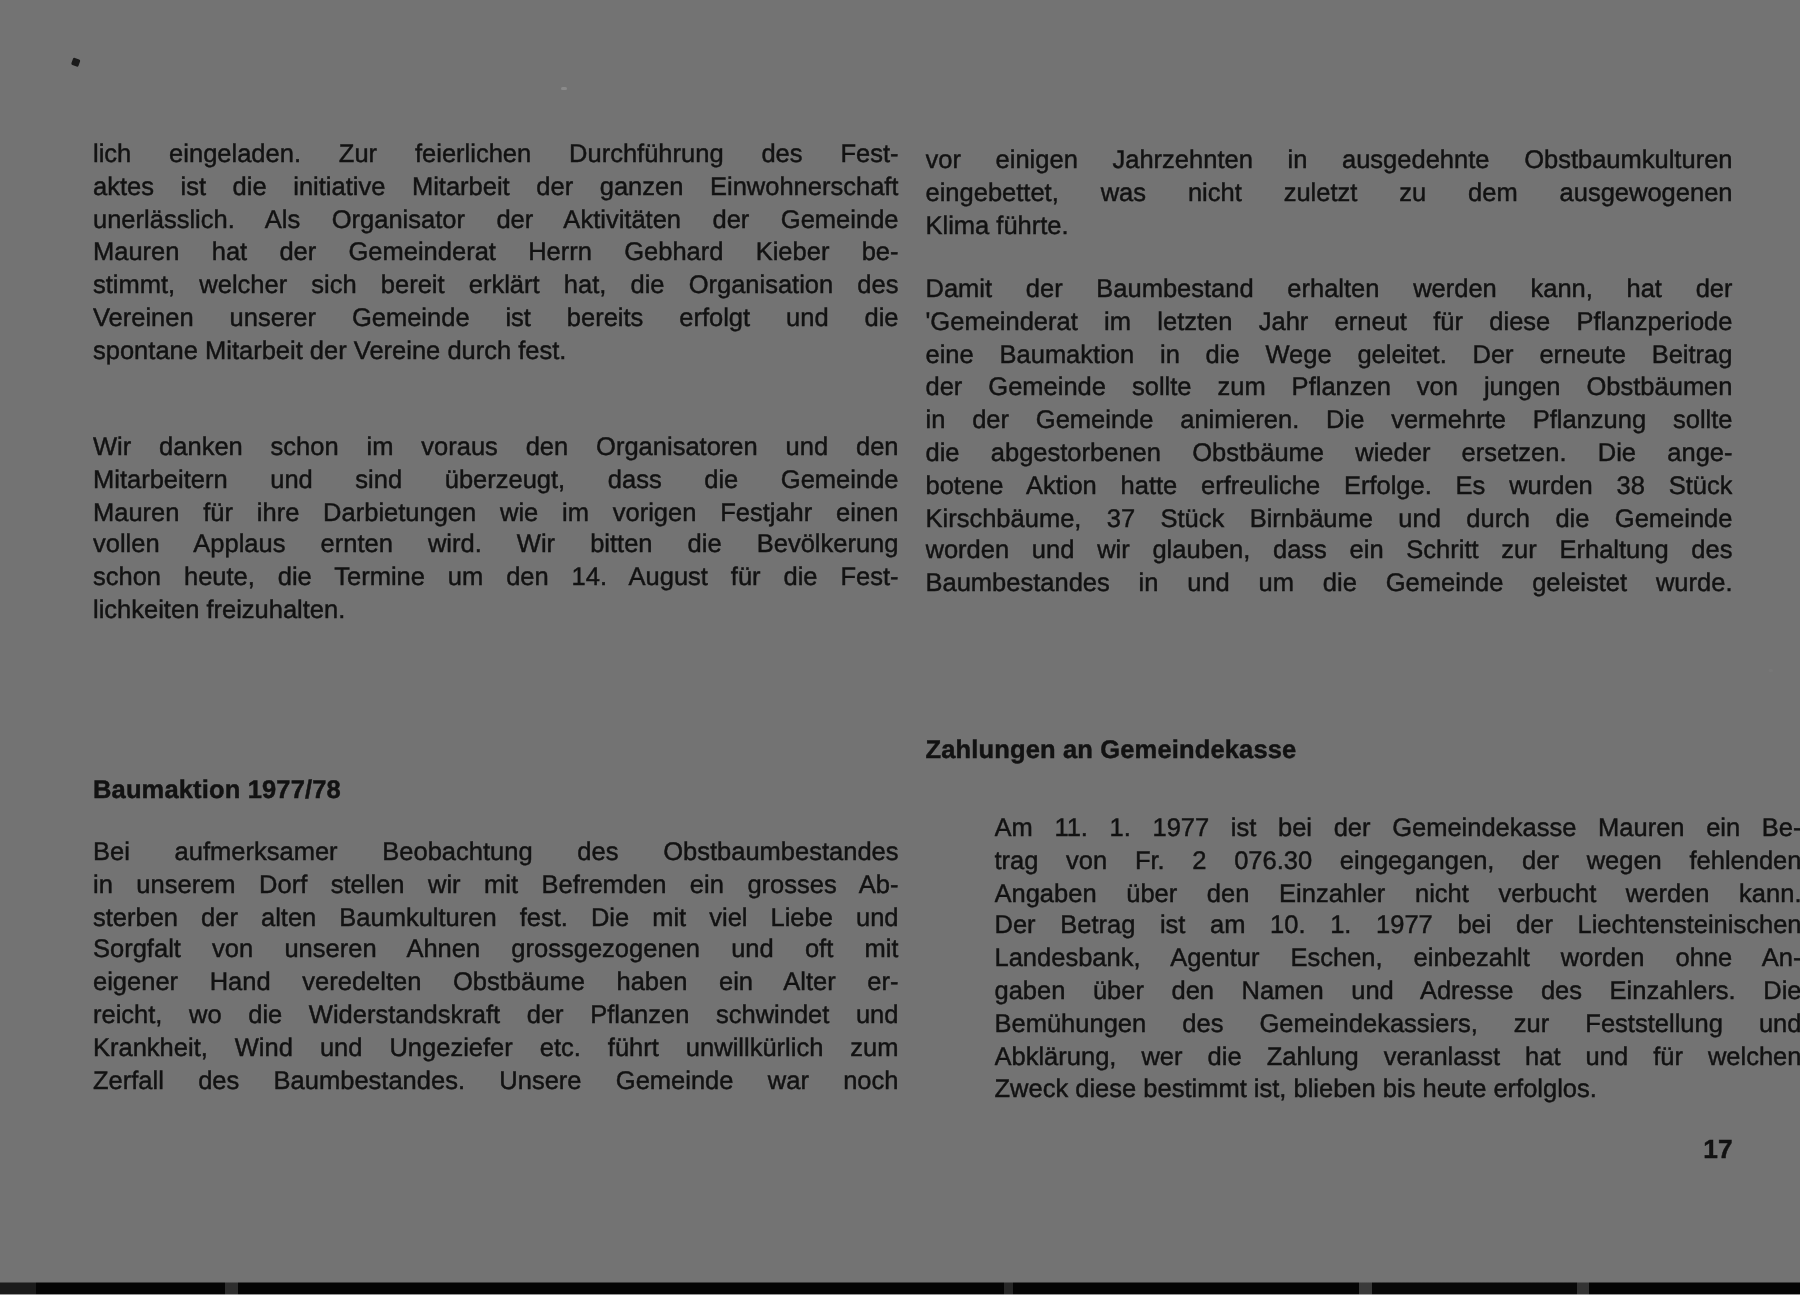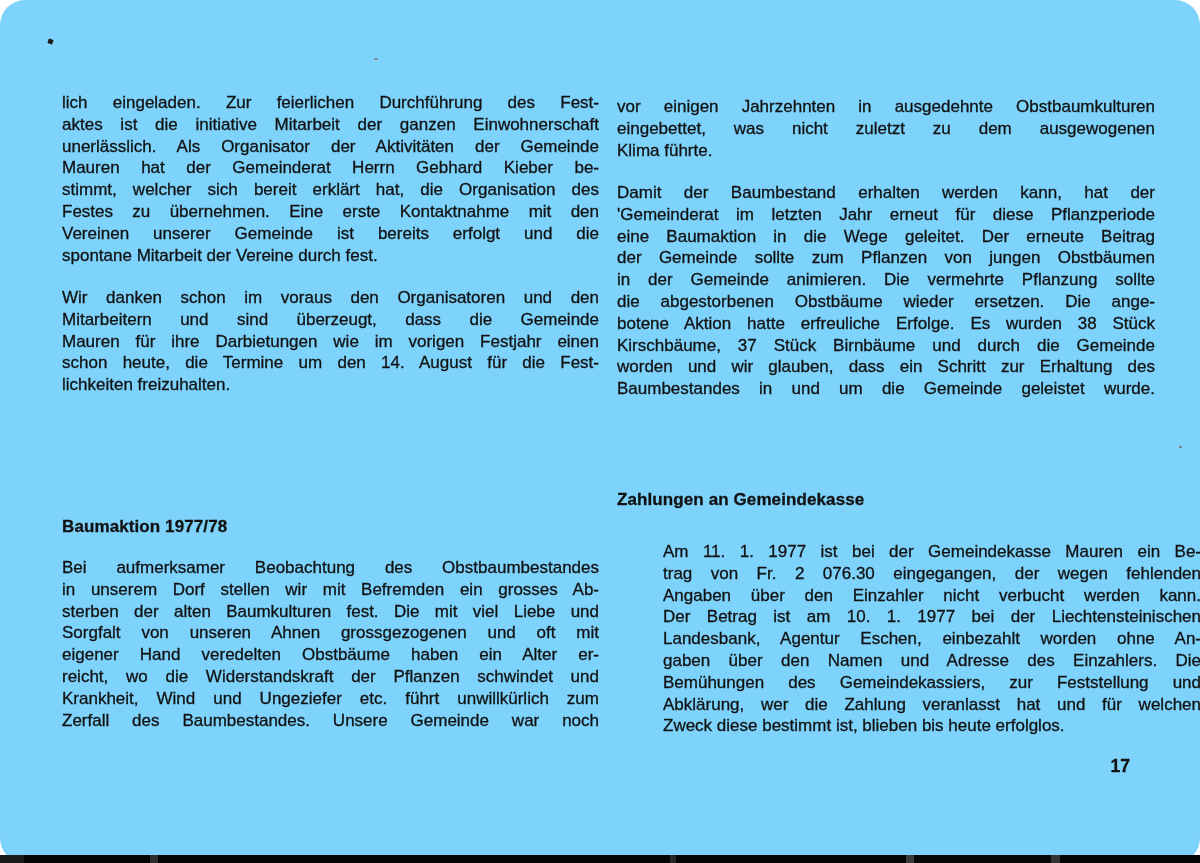--- a/index.html
+++ b/index.html
@@ -18,8 +18,7 @@
   .page {
     position: absolute;
     inset: 0;
-    background: #7dd3fc;
-    border-radius: 25px;
+    background: #737373;
   }
   .block {
     position: absolute;

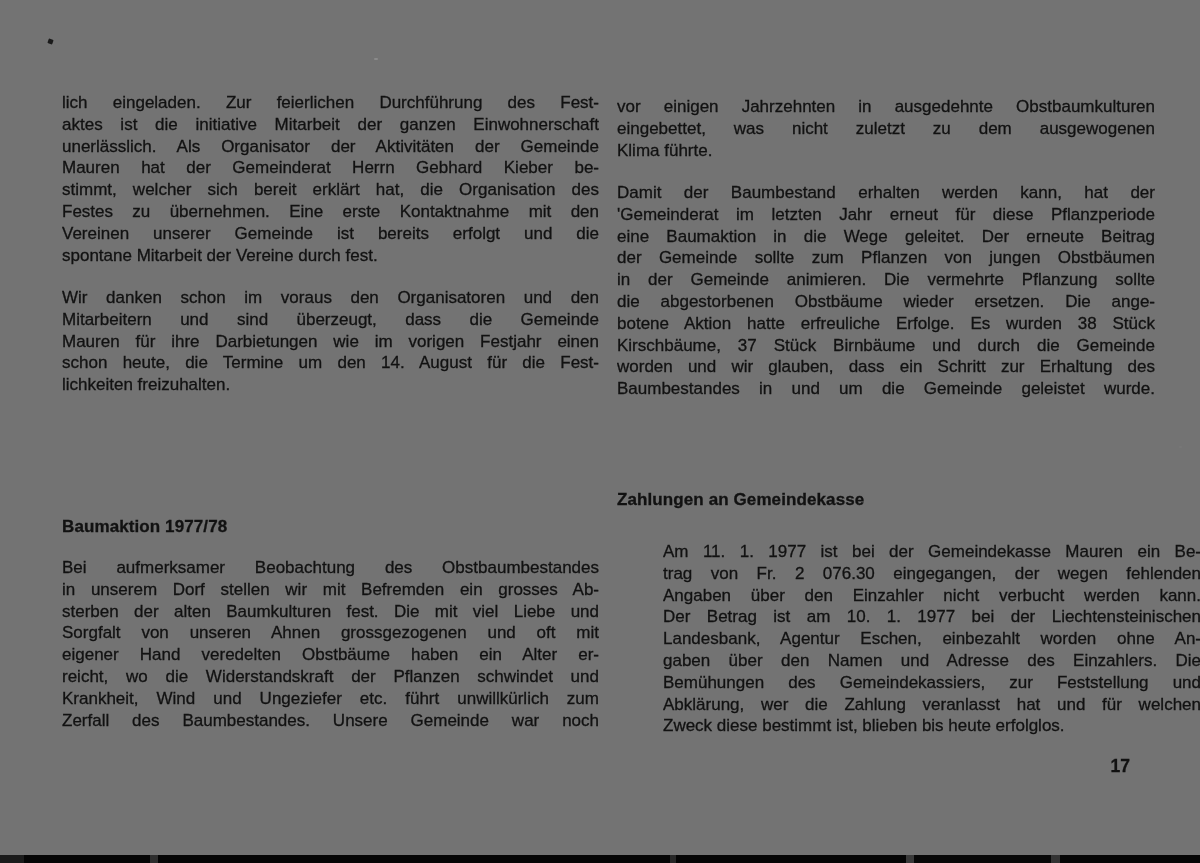--- a/index.html
+++ b/index.html
@@ -98,7 +98,6 @@
       <div class="line">unerlässlich. Als Organisator der Aktivitäten der Gemeinde</div>
       <div class="line">Mauren hat der Gemeinderat Herrn Gebhard Kieber be-</div>
       <div class="line">stimmt, welcher sich bereit erklärt hat, die Organisation des</div>
-      <div class="line">Festes zu übernehmen. Eine erste Kontaktnahme mit den</div>
       <div class="line">Vereinen unserer Gemeinde ist bereits erfolgt und die</div>
       <div class="line line-last">spontane Mitarbeit der Vereine durch fest.</div>
     </div>

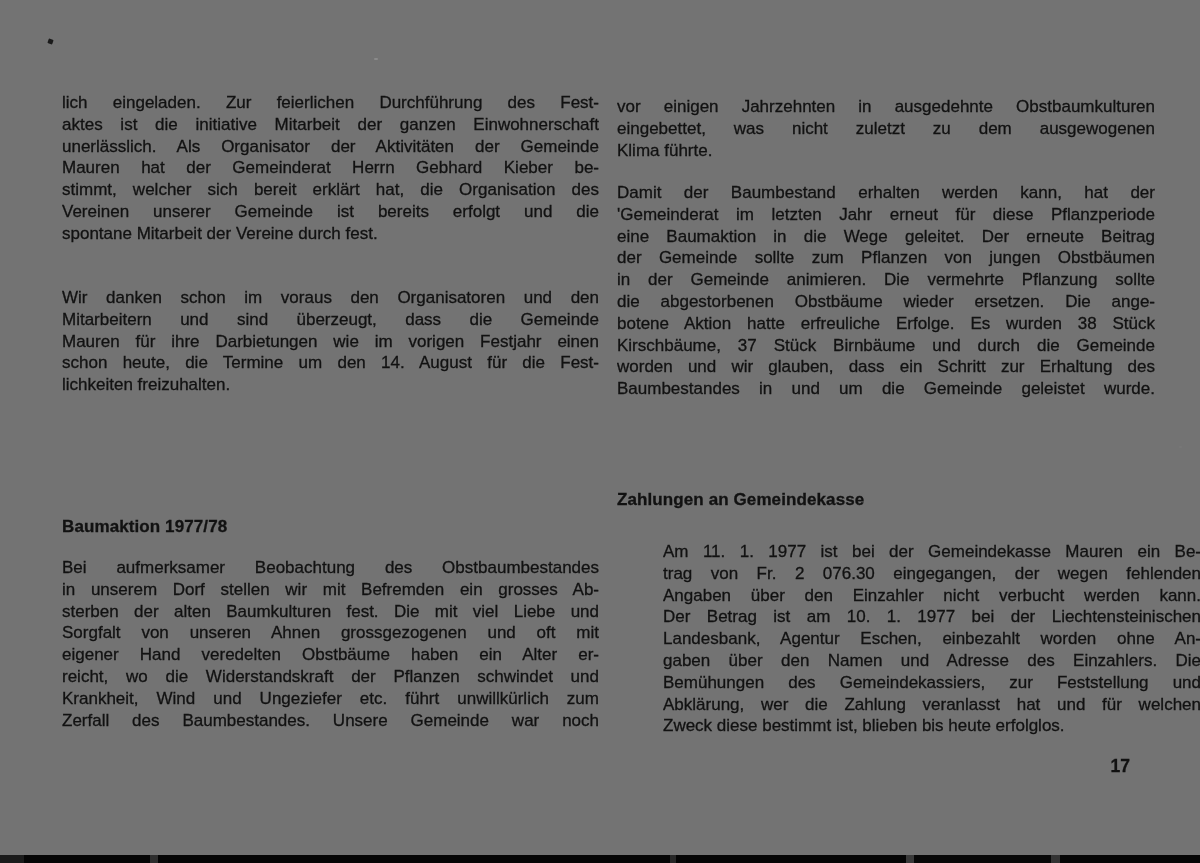--- a/index.html
+++ b/index.html
@@ -106,6 +106,7 @@
       <div class="line">Wir danken schon im voraus den Organisatoren und den</div>
       <div class="line">Mitarbeitern und sind überzeugt, dass die Gemeinde</div>
       <div class="line">Mauren für ihre Darbietungen wie im vorigen Festjahr einen</div>
+      <div class="line">vollen Applaus ernten wird. Wir bitten die Bevölkerung</div>
       <div class="line">schon heute, die Termine um den 14. August für die Fest-</div>
       <div class="line line-last">lichkeiten freizuhalten.</div>
     </div>

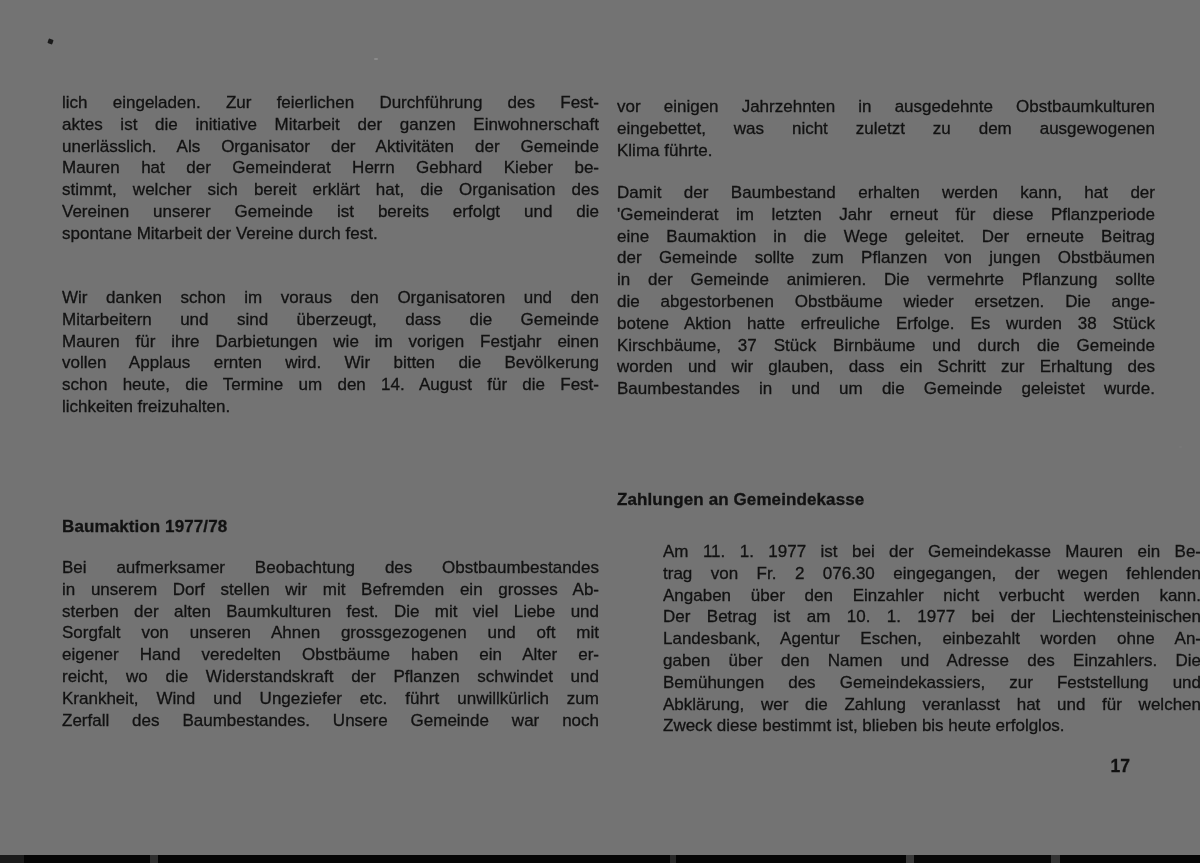--- a/index.html
+++ b/index.html
@@ -48,7 +48,7 @@
   }
   .page-number {
     position: absolute;
-    left: 592px;
+    left: 617px;
     width: 538px;
     top: 756px;
     text-align: right;

